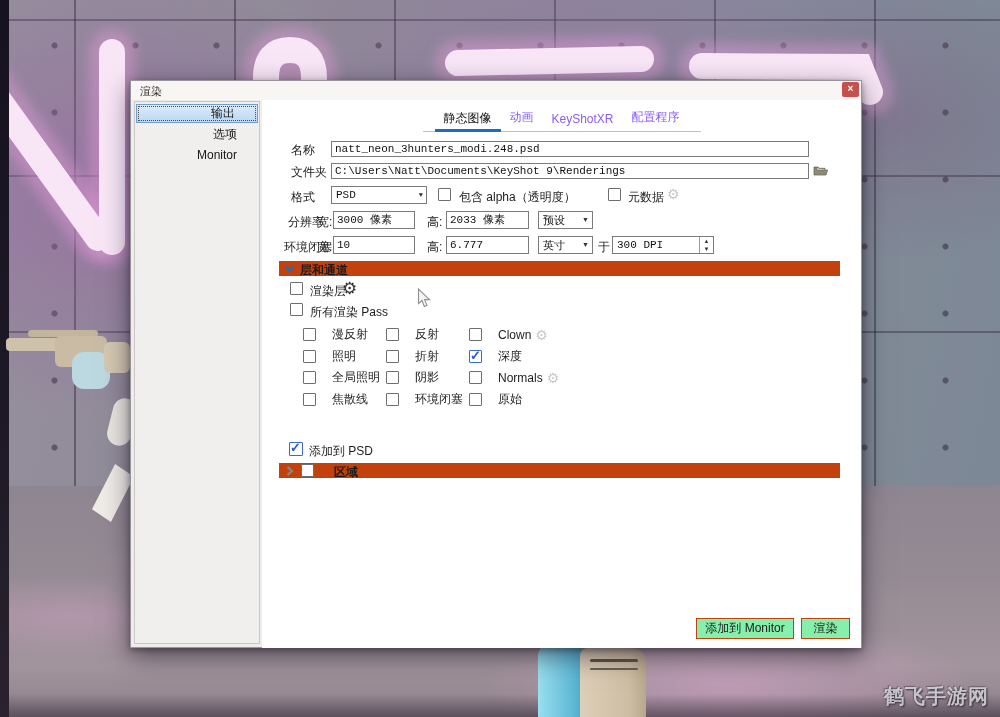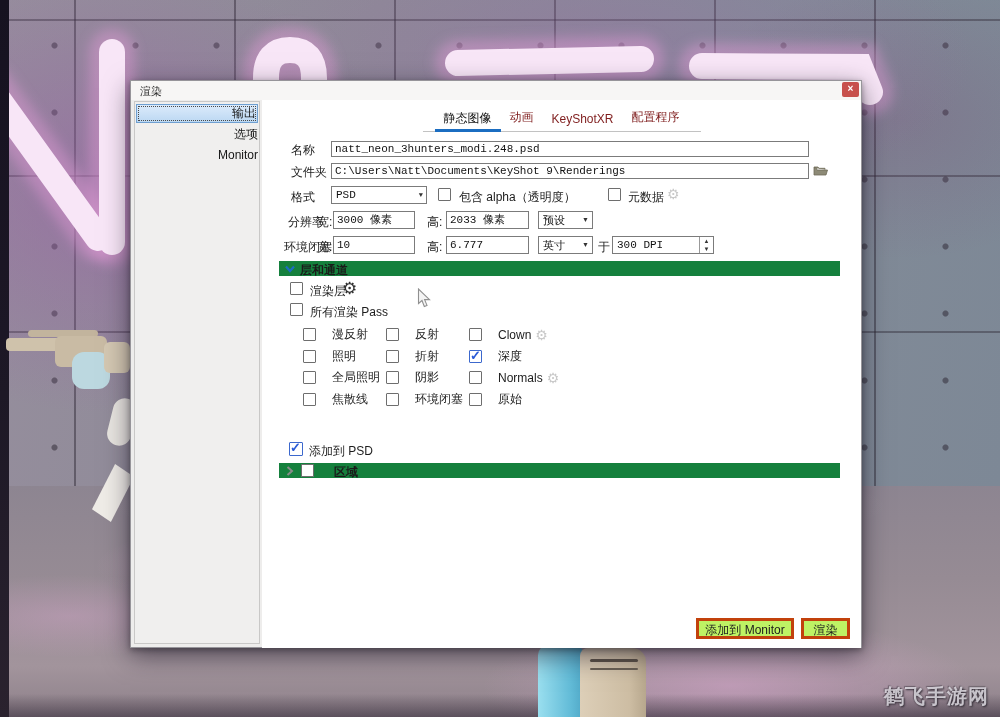--- a/index.html
+++ b/index.html
@@ -73,7 +73,7 @@
     position:absolute;left:3px;top:20px;width:126px;height:543px;background:#f0efee;
     border:1px solid #c9c8c7;box-sizing:border-box;
   }
-  .sb-item{height:21px;line-height:21px;text-align:right;padding-right:1px;color:#161616;}
+  .sb-item{height:21px;line-height:21px;text-align:right;padding-right:22px;color:#161616;}
   .sb-item.selected{
     height:17px;line-height:17px;margin:2px 1px 1px 1px;
     background:linear-gradient(#dcebfb,#bcd8f3);

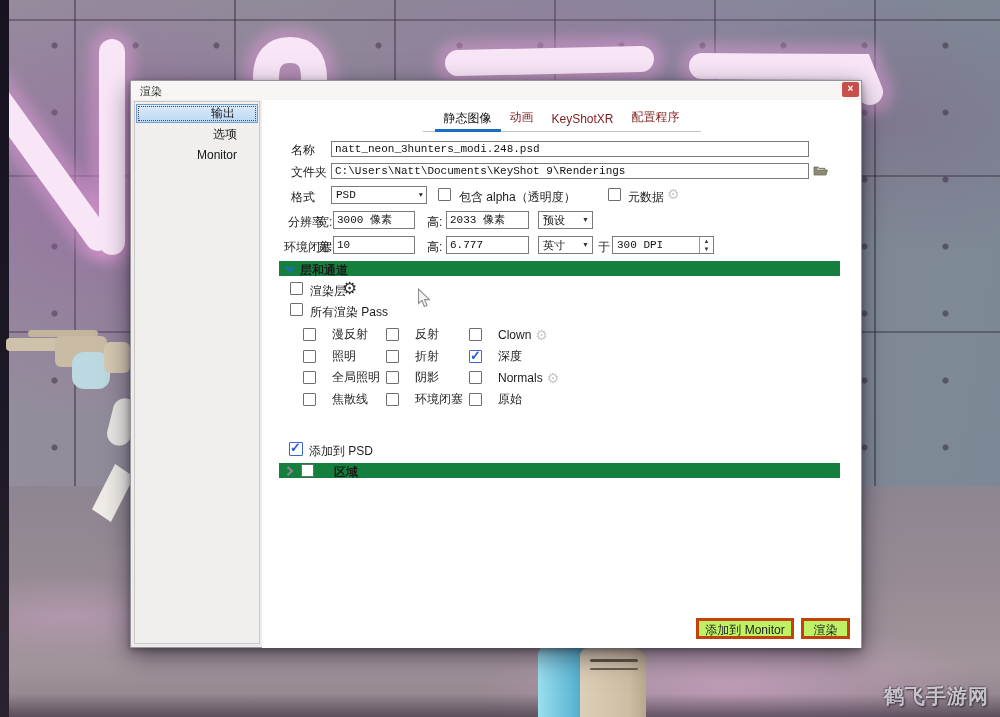--- a/index.html
+++ b/index.html
@@ -83,7 +83,7 @@
   
   .tabs{position:absolute;top:6px;left:50%;transform:translateX(-50%);display:flex;
     border-bottom:1px solid #c2c2c2;padding:0 12px;align-items:flex-end;}
-  .tab{padding:3px 9px 5px 9px;color:#7f1d1d;white-space:nowrap;}
+  .tab{padding:3px 9px 5px 9px;color:#8b5cf6;white-space:nowrap;}
   .tab.selected{border-bottom:3px solid #1b6dc1;padding-bottom:2px;margin-bottom:-1px;color:#111;}
   
   .lbl{position:absolute;white-space:nowrap;color:#1c1c1c;}

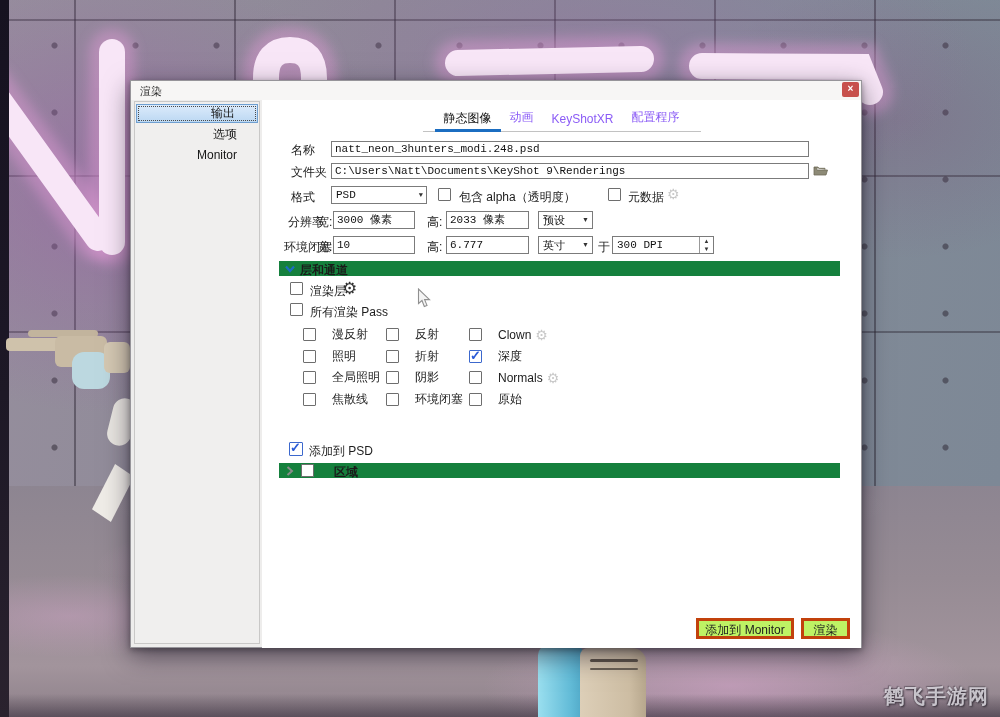--- a/index.html
+++ b/index.html
@@ -108,7 +108,7 @@
   }
   .gear{position:absolute;color:#c9c9c9;font-size:14px;line-height:14px;}
   .gear.dark{color:#323232;font-size:17px;line-height:17px;}
-  .secbar{position:absolute;left:17px;width:561px;height:15px;background:#15803d;}
+  .secbar{position:absolute;left:17px;width:561px;height:15px;background:#c2410c;}
   .secbar .sec-title{position:absolute;top:1px;font-weight:bold;color:#1a1a1a;}
   .spinbox{position:absolute;background:#fff;border:1px solid #7b7b7b;box-sizing:border-box;height:18px;}
   .spin-val{position:absolute;left:4px;top:1px;font-family:"Liberation Mono",monospace;font-size:11px;line-height:15px;color:#111;}

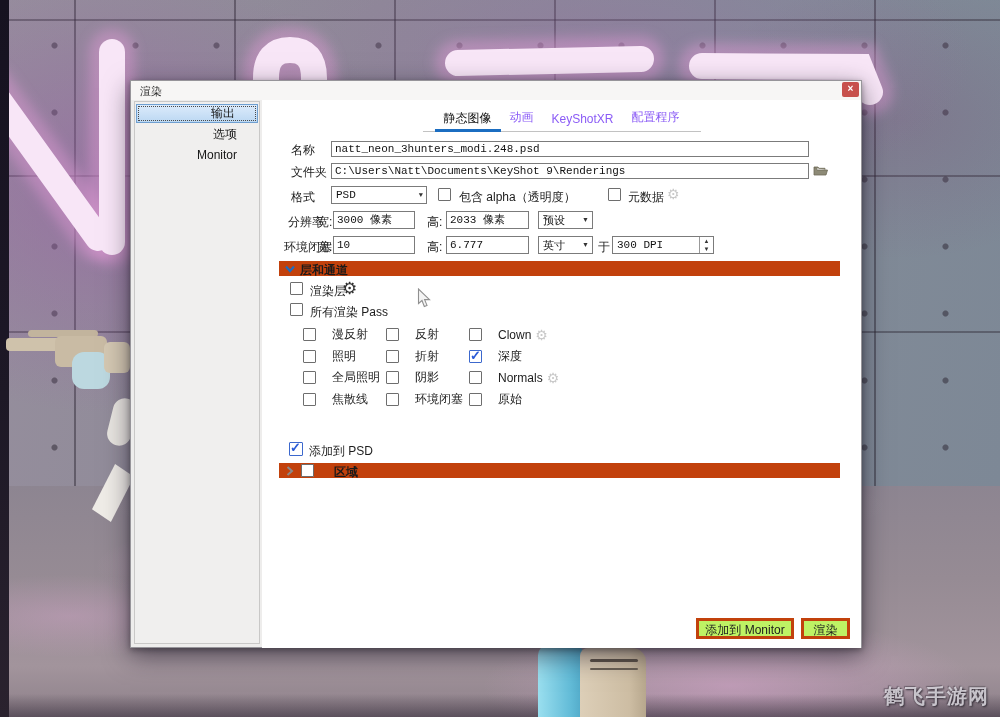--- a/index.html
+++ b/index.html
@@ -115,7 +115,7 @@
   .spin-btns{position:absolute;right:0;top:0;width:13px;height:16px;border-left:1px solid #999;}
   .spin-btns span{display:block;height:8px;font-size:6px;line-height:8px;text-align:center;color:#333;}
   .btn{
-    position:absolute;height:21px;background:#bef264;border:3px solid #c2410c;box-sizing:border-box;
+    position:absolute;height:21px;background:#86efac;border:1px solid #c2410c;box-sizing:border-box;
     text-align:center;line-height:19px;font-size:12px;color:#1c1c1c;
   }
   .passes-grid{

